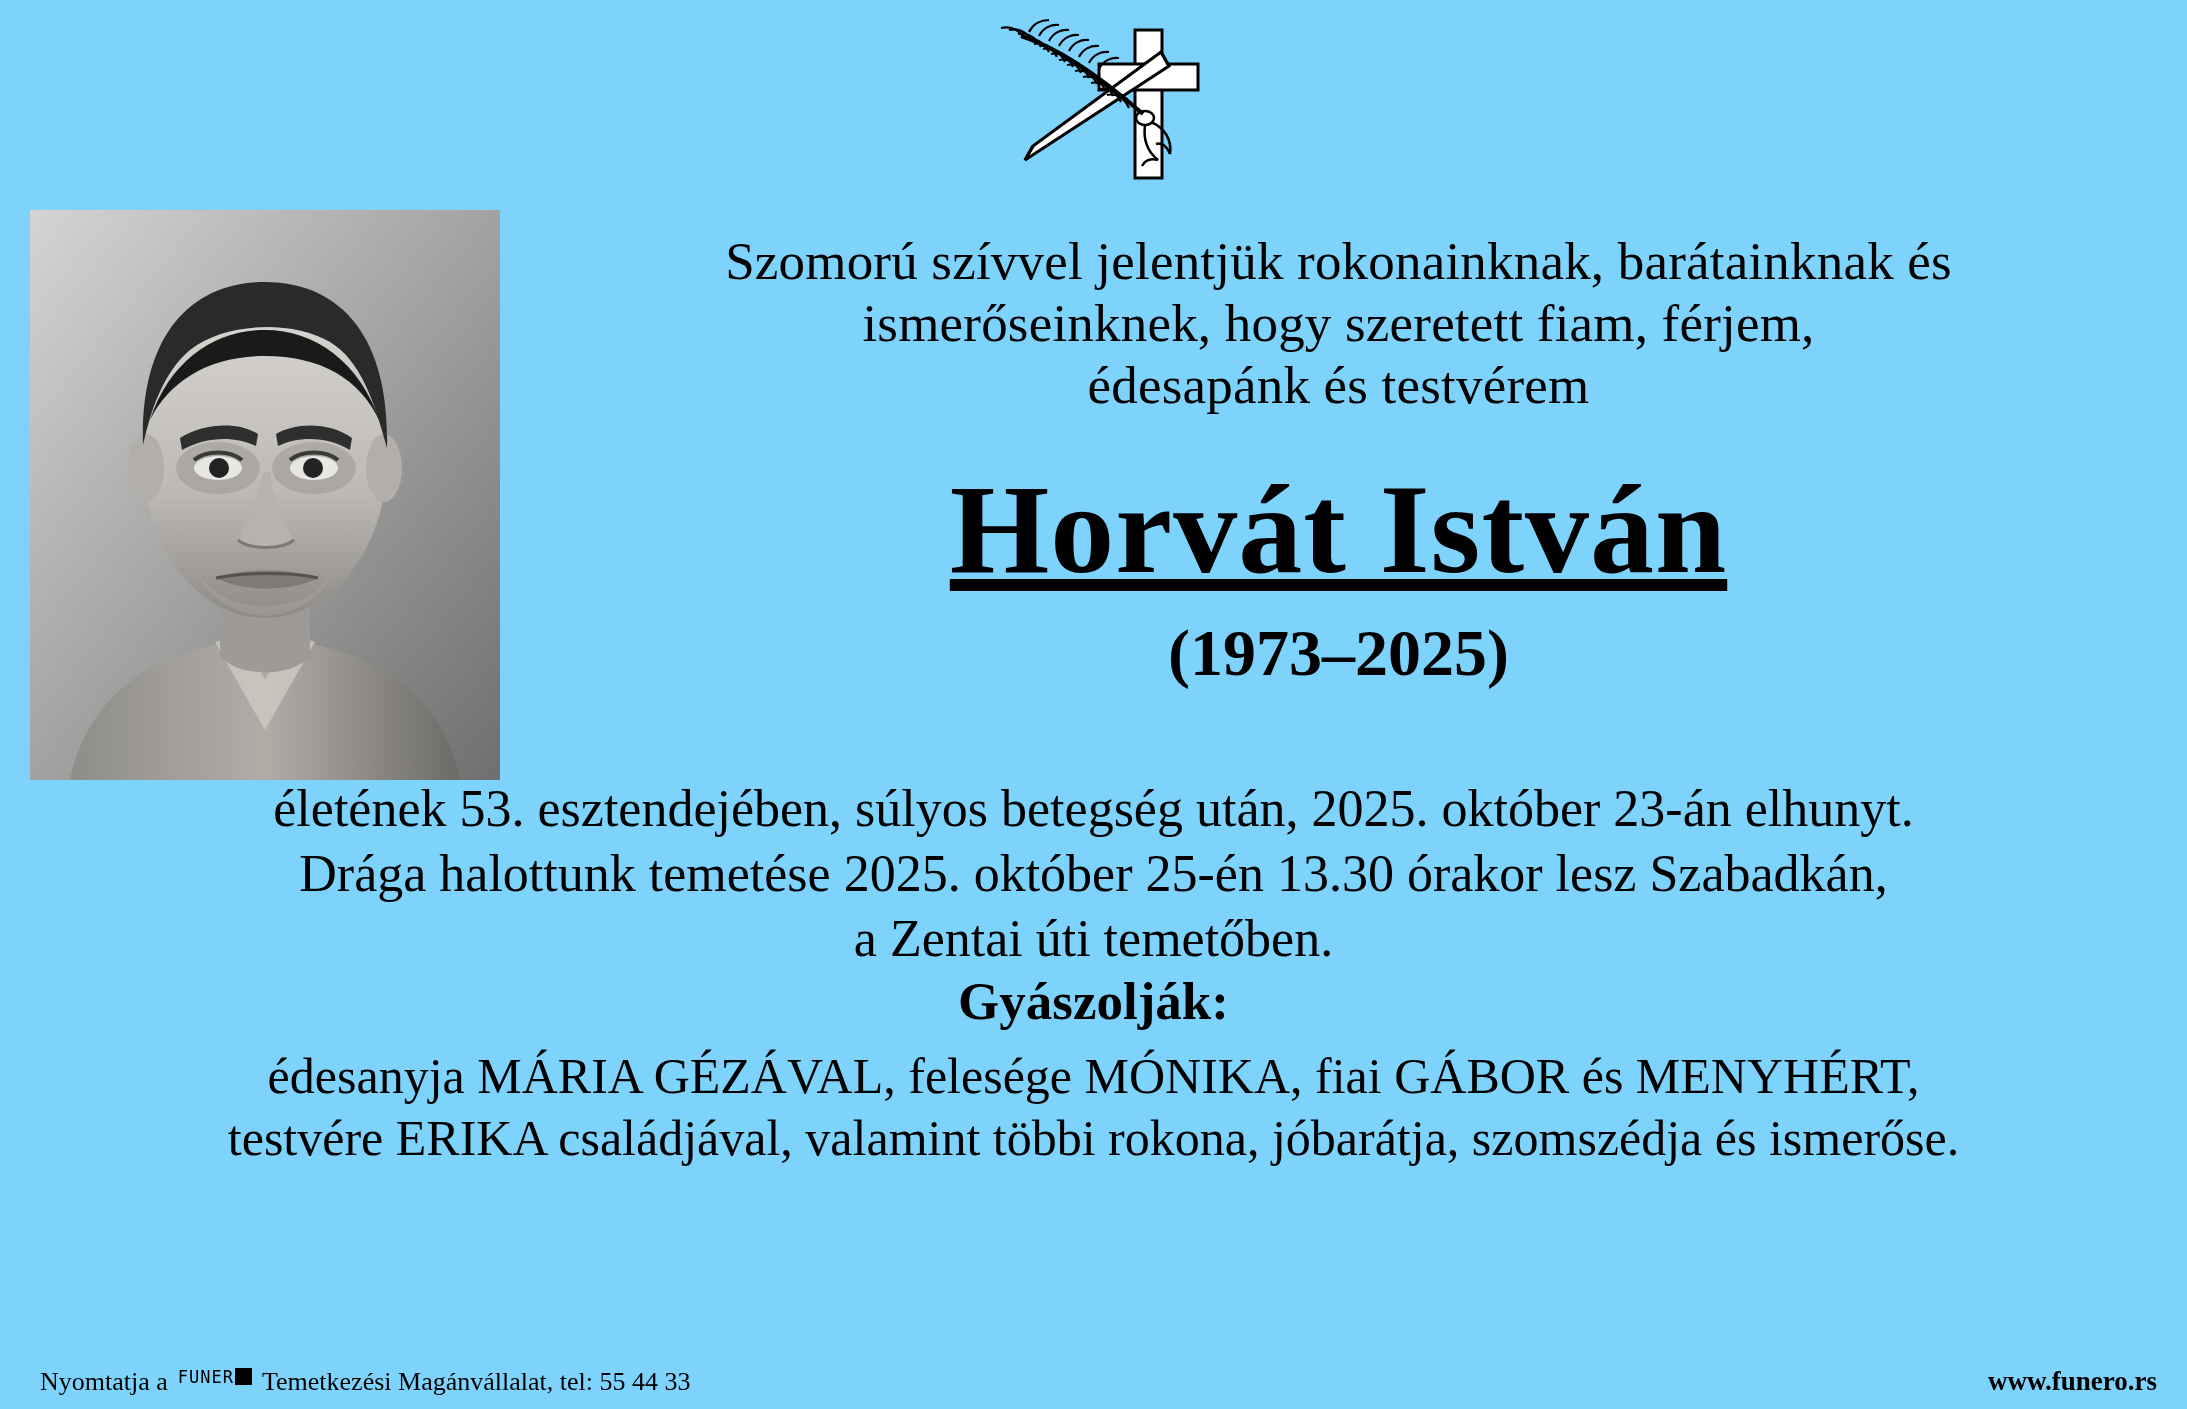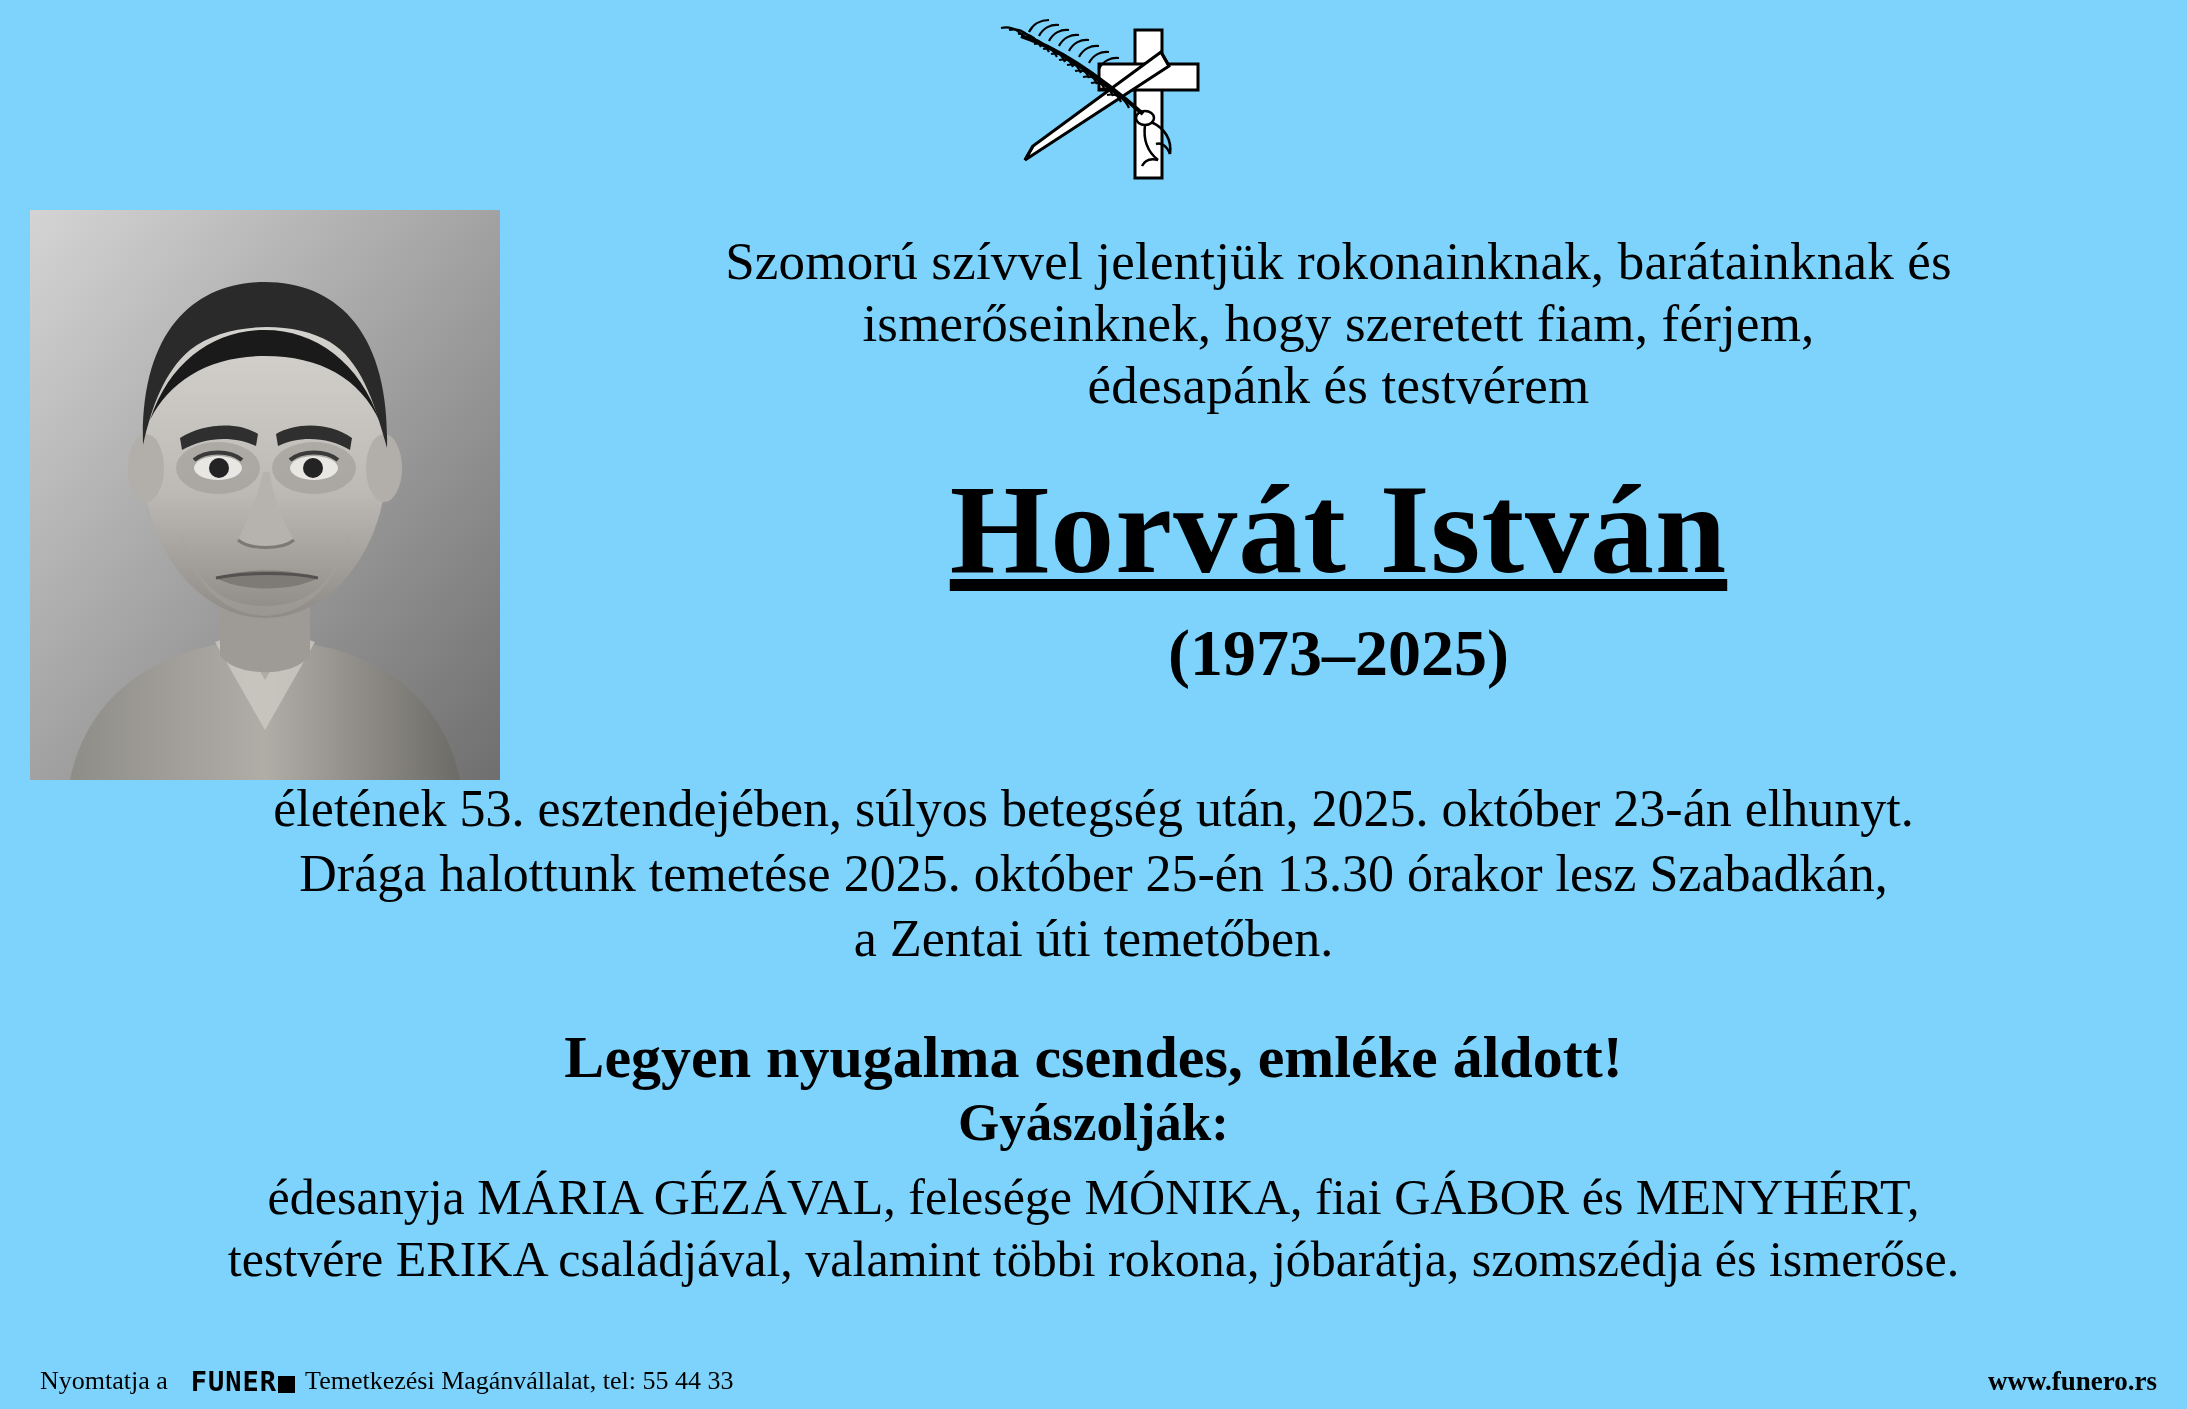--- a/index.html
+++ b/index.html
@@ -272,7 +272,6 @@
       <div>Drága halottunk temetése 2025. október 25-én 13.30 órakor lesz Szabadkán,</div>
       <div>a Zentai úti temetőben.</div>
     </div>
-    <div class="blessing">Legyen nyugalma csendes, emléke áldott!</div>
     <div class="mourners-title">Gyászolják:</div>
     <div class="mourners">
       <div>édesanyja MÁRIA GÉZÁVAL, felesége MÓNIKA, fiai GÁBOR és MENYHÉRT,</div>

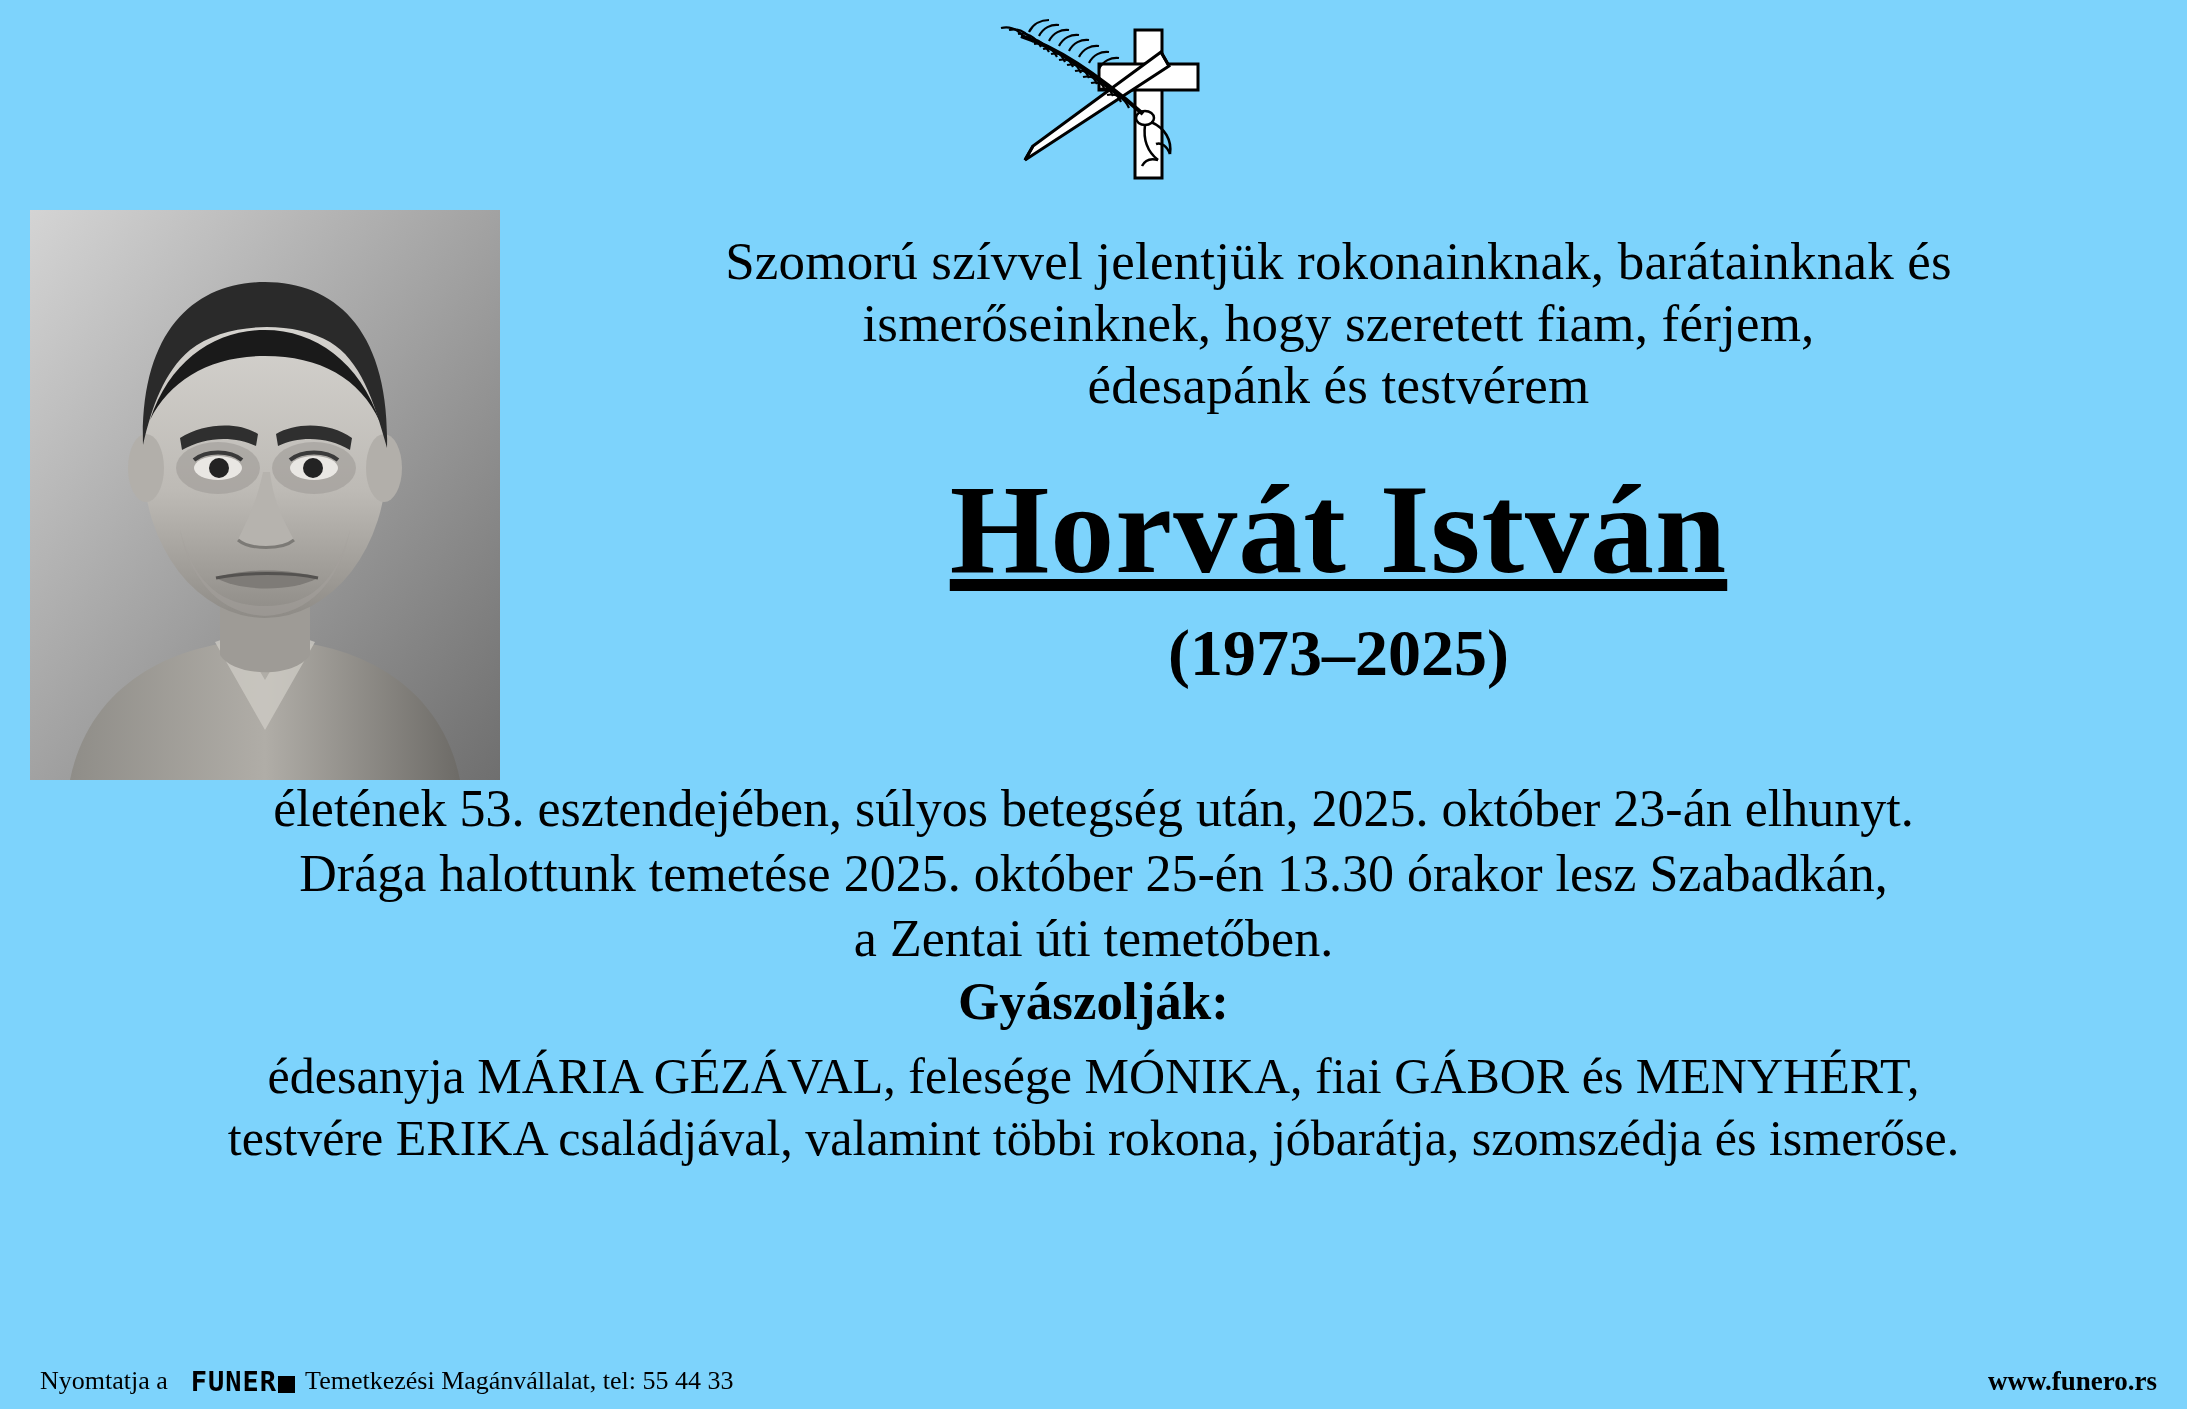--- a/index.html
+++ b/index.html
@@ -122,11 +122,10 @@
   }
   .brand {
     font-family: "DejaVu Sans Mono", monospace;
-    font-weight: bold;
-    font-size: 27px;
+    font-weight: normal;
+    font-size: 17px;
     letter-spacing: 1px;
     border: 0;
-    margin-left: 13px;
   }
   .brand .sq {
     display: inline-block;

